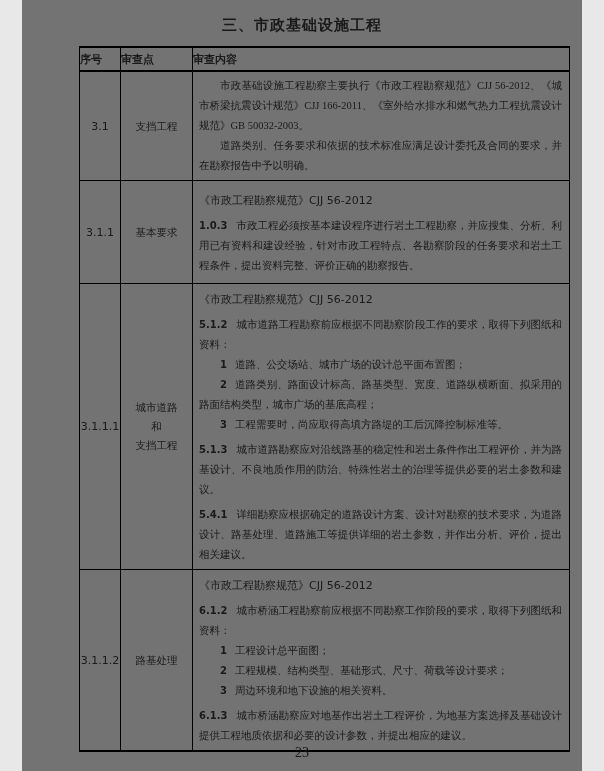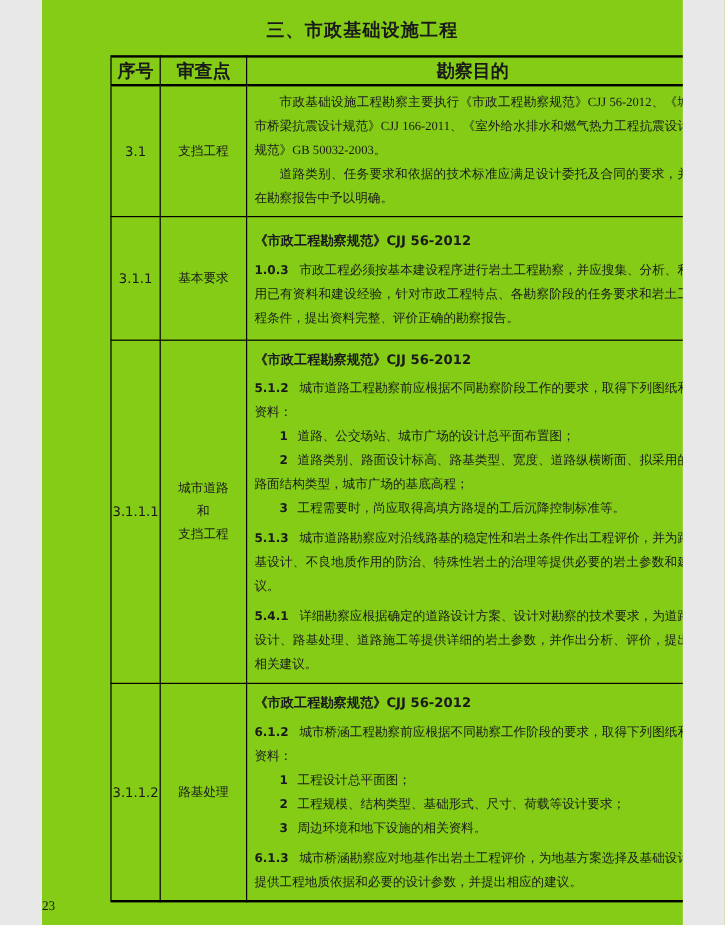--- a/index.html
+++ b/index.html
@@ -10,12 +10,11 @@
   }
   .page {
     position: relative;
-    width: 496px;
+    width: 560px;
     height: 771px;
     margin: 0 auto;
-    background: #84cc16;
+    background: #737373;
     overflow: hidden;
-    padding-left: 38px;
   }
   .doc-title {
     position: absolute;

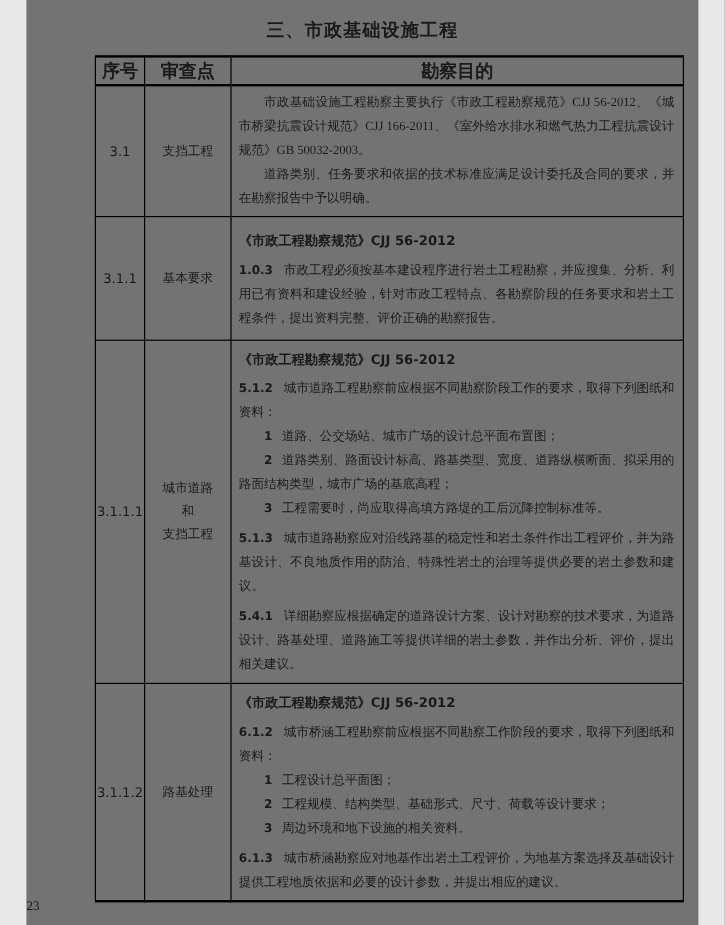--- a/index.html
+++ b/index.html
@@ -48,9 +48,9 @@
   col.c-content { width: 377px; }
   th {
     height: 22px;
-    font-size: 15px;
+    font-size: 11px;
     font-weight: bold;
-    text-align: center;
+    text-align: left;
     vertical-align: middle;
     padding: 0;
   }

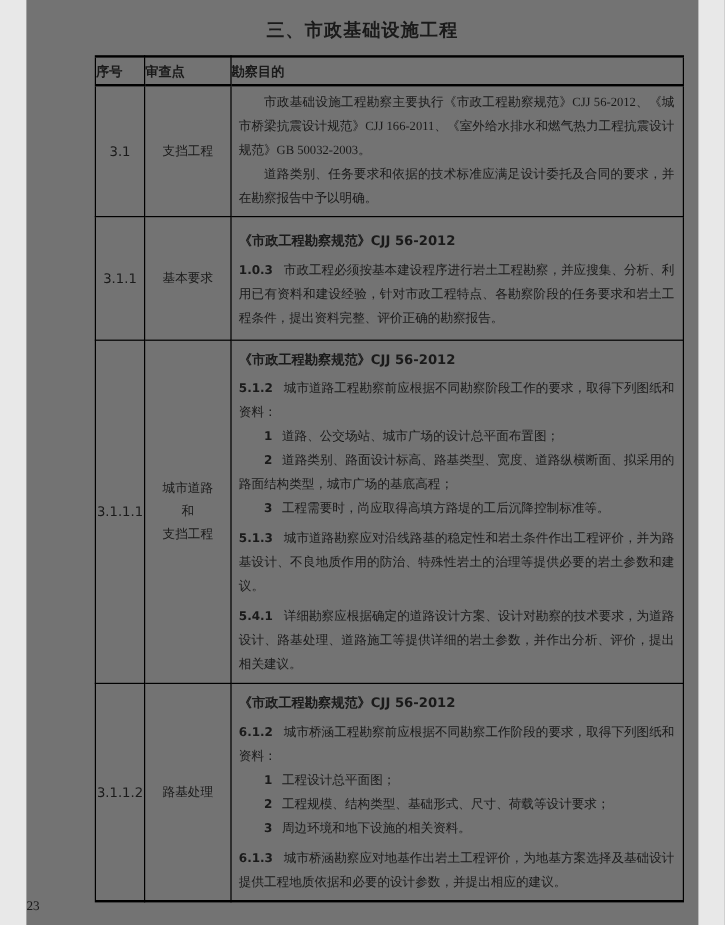--- a/index.html
+++ b/index.html
@@ -127,7 +127,7 @@
       <tr>
         <th>序号</th>
         <th>审查点</th>
-        <th>勘察目的</th>
+        <th>审查内容</th>
       </tr>
     </thead>
     <tbody>

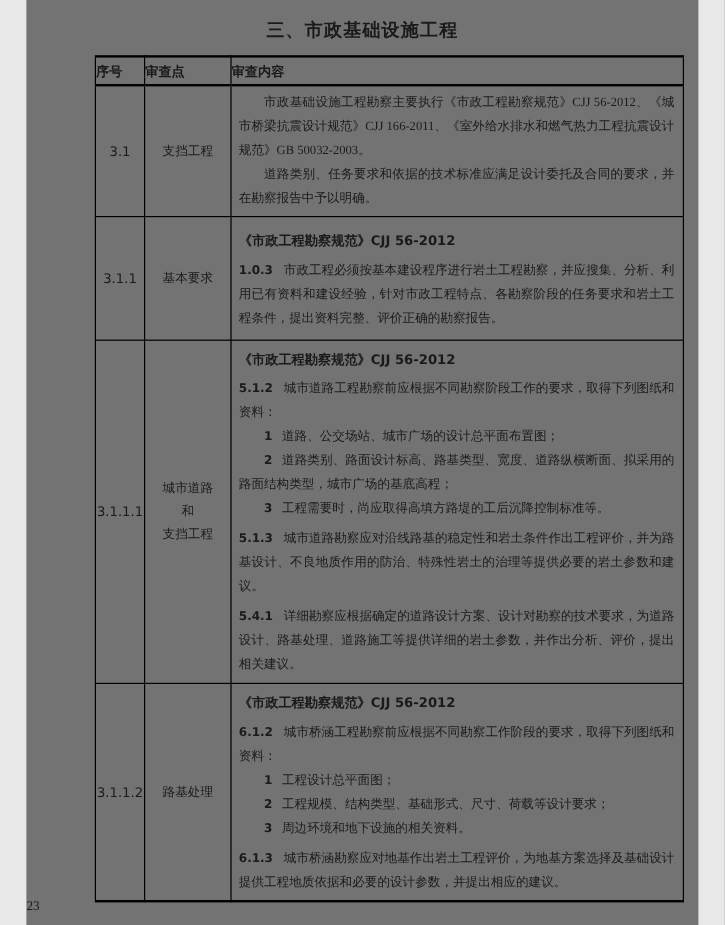--- a/index.html
+++ b/index.html
@@ -82,7 +82,7 @@
   }
   p.heading {
     text-align: right;
-    font-weight: bold;
+    font-weight: normal;
     font-size: 11px;
     margin: 2px 0 3px 0 !important;
     font-family: "DejaVu Sans", "Liberation Sans", sans-serif;

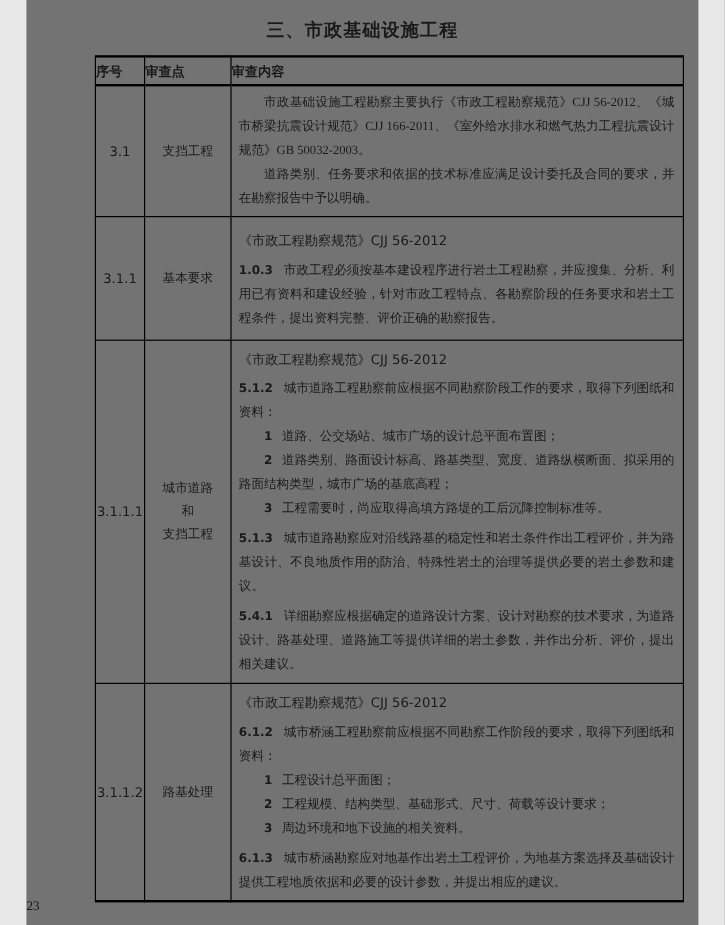--- a/index.html
+++ b/index.html
@@ -102,7 +102,8 @@
     left: 0;
     bottom: 10px;
     width: 100%;
-    font-size: 11px;
+    text-align: center;
+    font-size: 14px;
   }
   
   tbody tr:nth-child(1) { height: 108px; }

